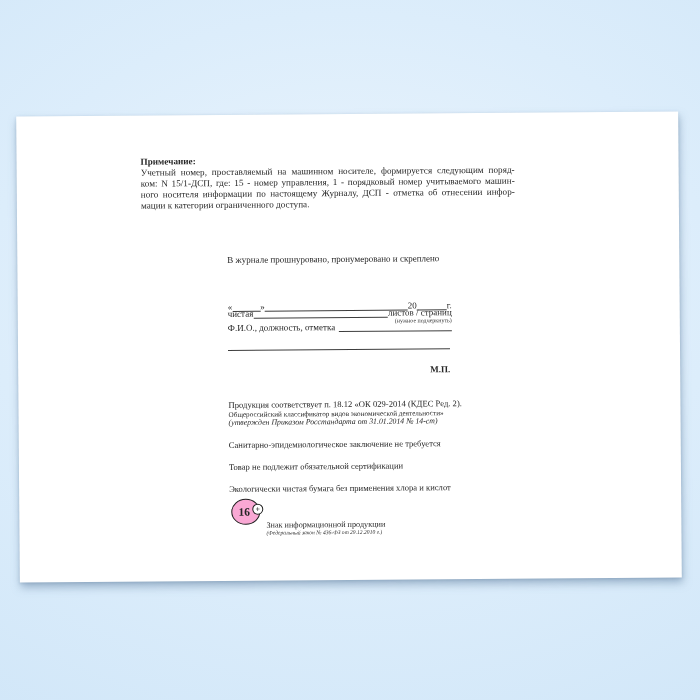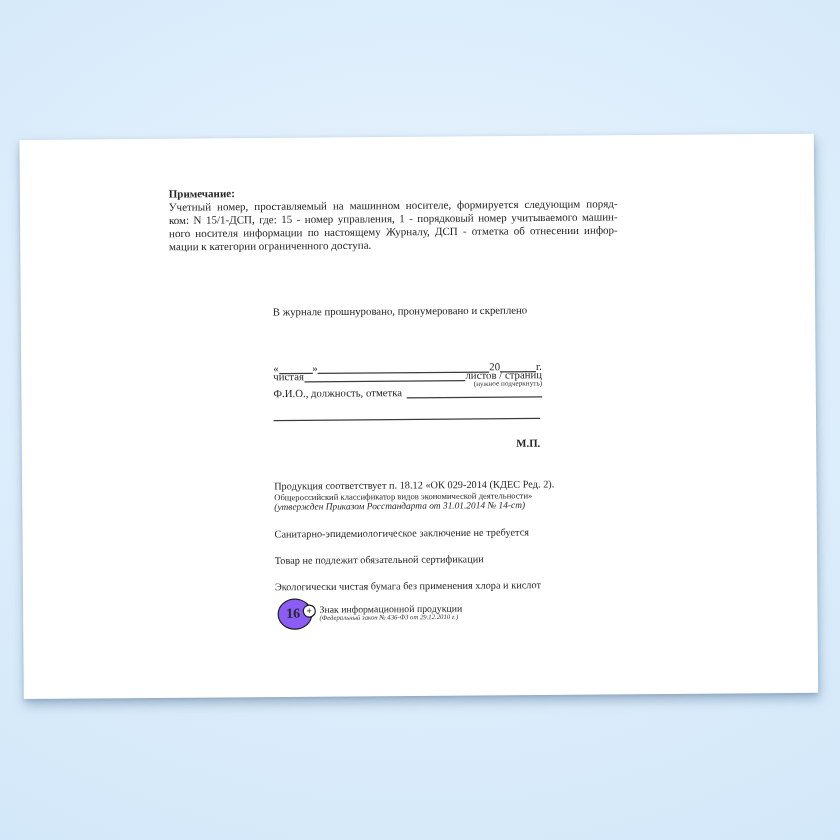--- a/index.html
+++ b/index.html
@@ -39,7 +39,7 @@
   .badge-row{position:absolute;left:212px;top:384px;display:flex;}
   .badge{
     position:relative;width:24px;height:24px;border:1.6px solid #1f1f1f;border-radius:50%;
-    background:#8b5cf6;display:flex;align-items:center;justify-content:center;
+    background:#f9a8d4;display:flex;align-items:center;justify-content:center;
     font-weight:bold;font-size:11.5px;padding-right:3px;box-sizing:content-box;
   }
   .badge-plus{

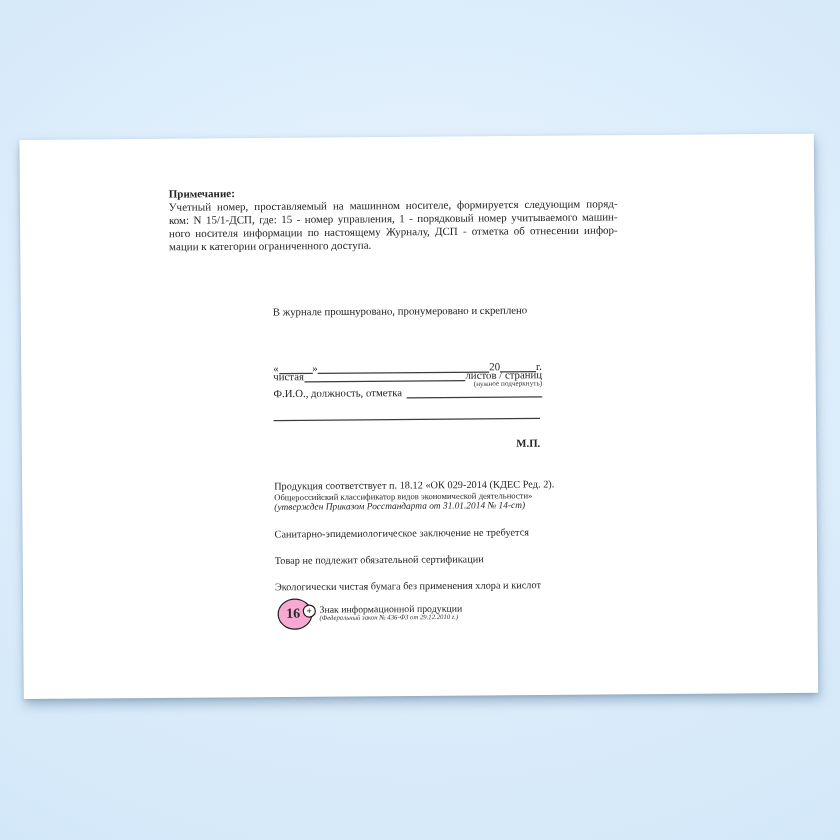--- a/index.html
+++ b/index.html
@@ -46,7 +46,7 @@
     position:absolute;right:-4px;top:4px;width:9px;height:9px;border:1.4px solid #1f1f1f;border-radius:50%;
     background:#fff;display:flex;align-items:center;justify-content:center;font-size:8px;font-weight:bold;line-height:8px;
   }
-  .badge-text{margin-left:6px;margin-top:5px;}
+  .badge-text{margin-left:6px;margin-top:22px;}
   .badge-label{font-size:8.2px;line-height:9px;}
   .badge-law{font-size:5.6px;line-height:7px;font-style:italic;color:#333;}
 </style>

